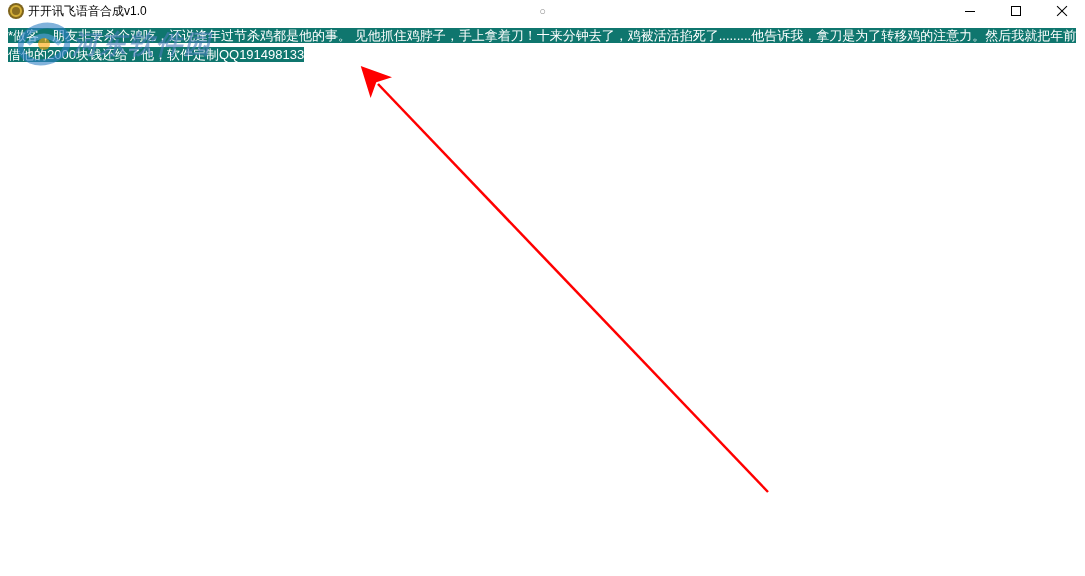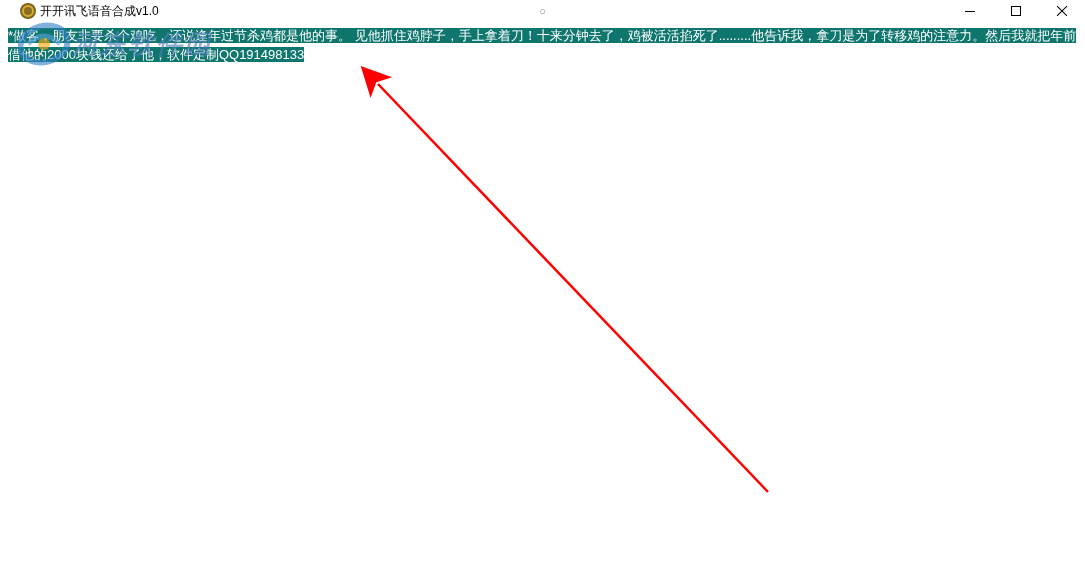--- a/index.html
+++ b/index.html
@@ -27,7 +27,7 @@
       display: flex;
       align-items: center;
       justify-content: space-between;
-      padding: 0 0 0 20px;
+      padding: 0 0 0 8px;
       position: relative;
     }
     .titlebar-left {

